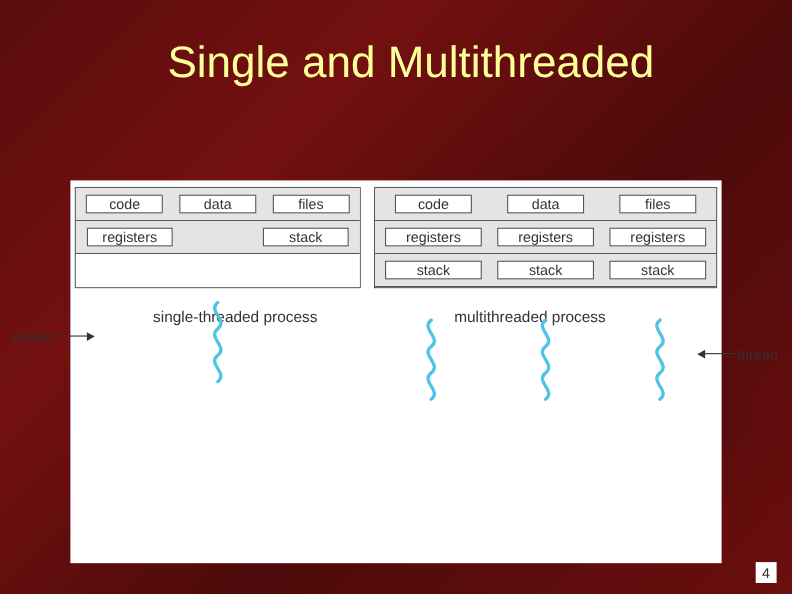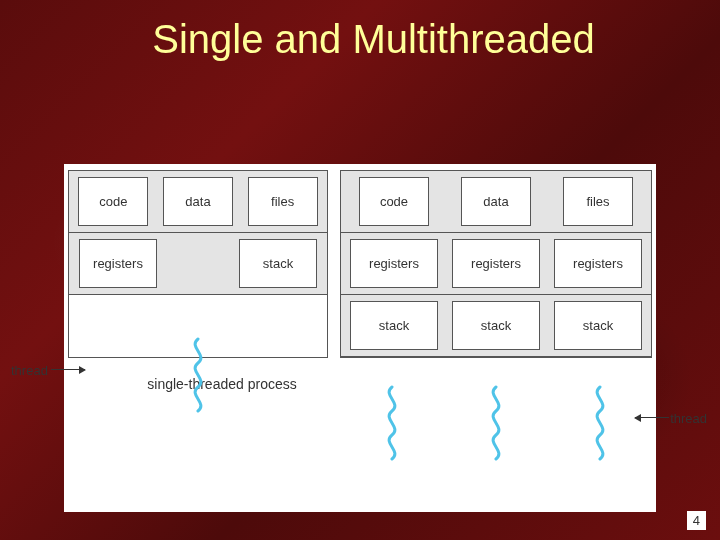--- a/index.html
+++ b/index.html
@@ -19,7 +19,7 @@
     color: #ffff99;
     font-size: 40px;
     text-align: center;
-    padding-top: 16px;
+    padding-top: 34px;
     line-height: 1.15;
     font-weight: normal;
     margin-left: 27px;

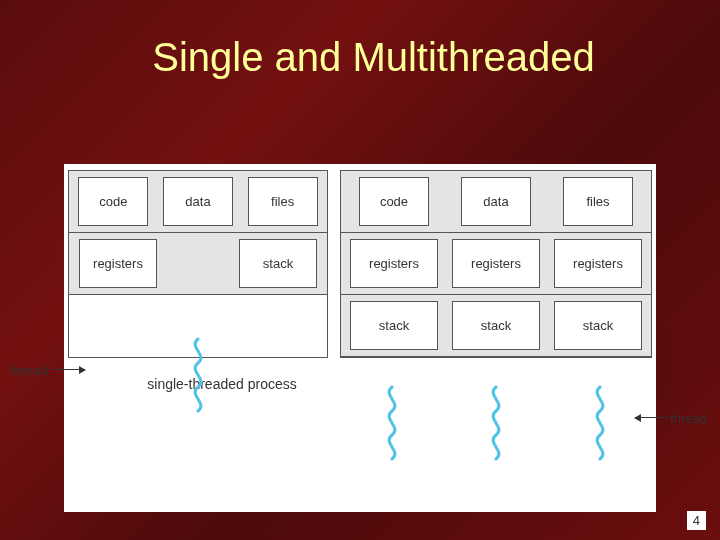--- a/index.html
+++ b/index.html
@@ -60,7 +60,7 @@
     font-size: 13px;
     color: #333;
     text-align: center;
-    padding: 16px 0;
+    padding: 0 0;
   }
   .shared-row .box { flex: 0 0 auto; width: 70px; }
   .shared-row.multi-regs .box,

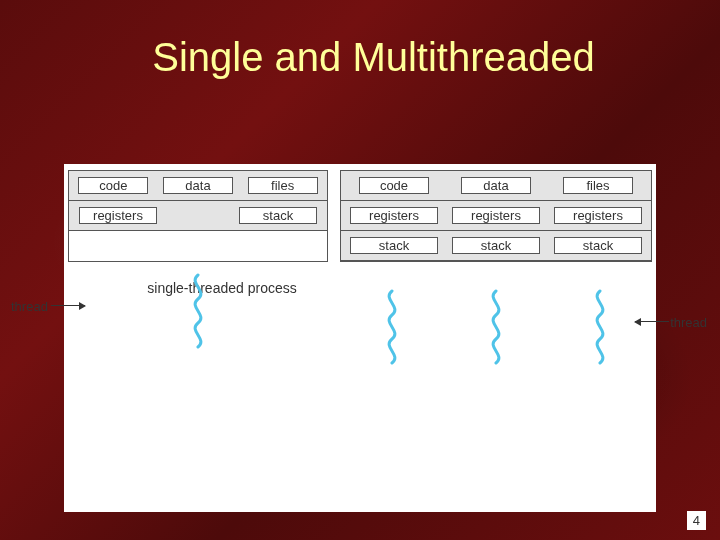--- a/index.html
+++ b/index.html
@@ -206,6 +206,7 @@
 
   <div class="caption-row">
     <div class="caption c1">single-threaded process</div>
+    <div class="caption c2">multithreaded process</div>
   </div>
 </div>
 

